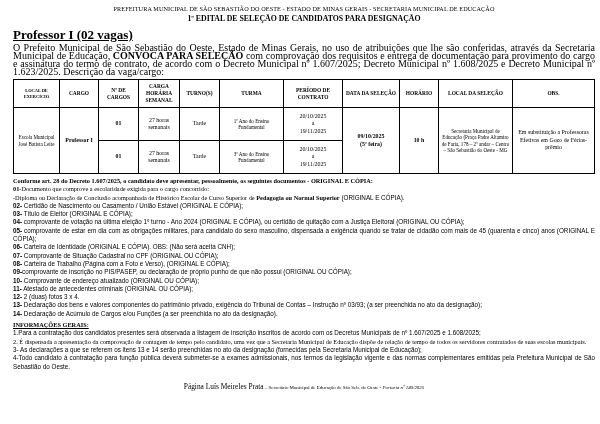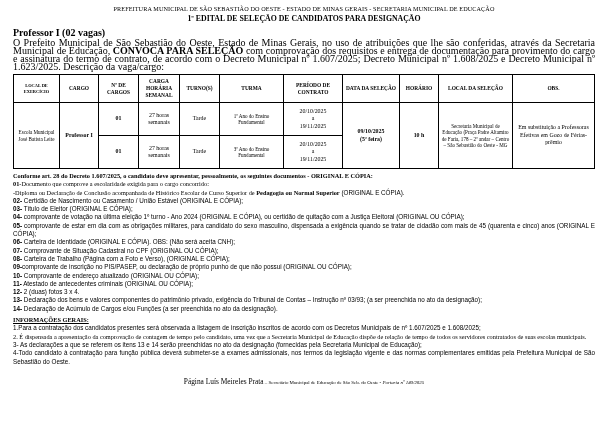--- a/index.html
+++ b/index.html
@@ -23,7 +23,7 @@
 
   .hdr-line1 { font-size: 6.2px; letter-spacing: 0.1px; }
   .hdr-title { font-size: 7.8px; font-weight: bold; margin-top: 2px; }
-  .position  { font-size: 10px; font-weight: bold; margin-top: 4px; }
+  .position  { font-size: 13px; font-weight: bold; text-decoration: underline; margin-top: 4px; }
 
   .intro {
     font-size: 10px;

